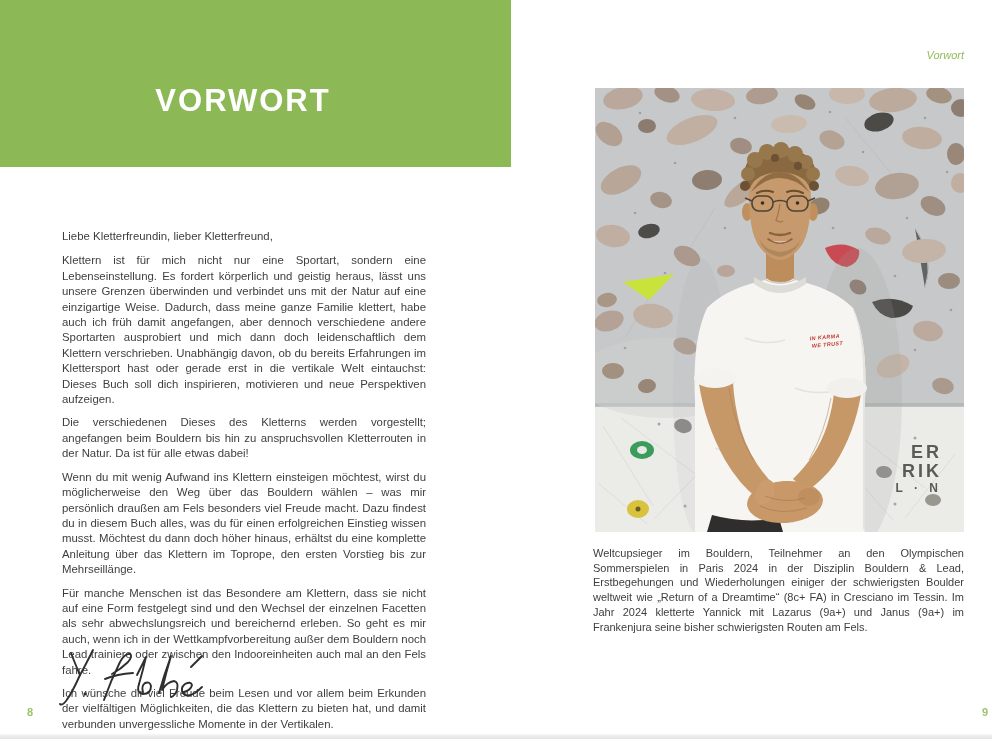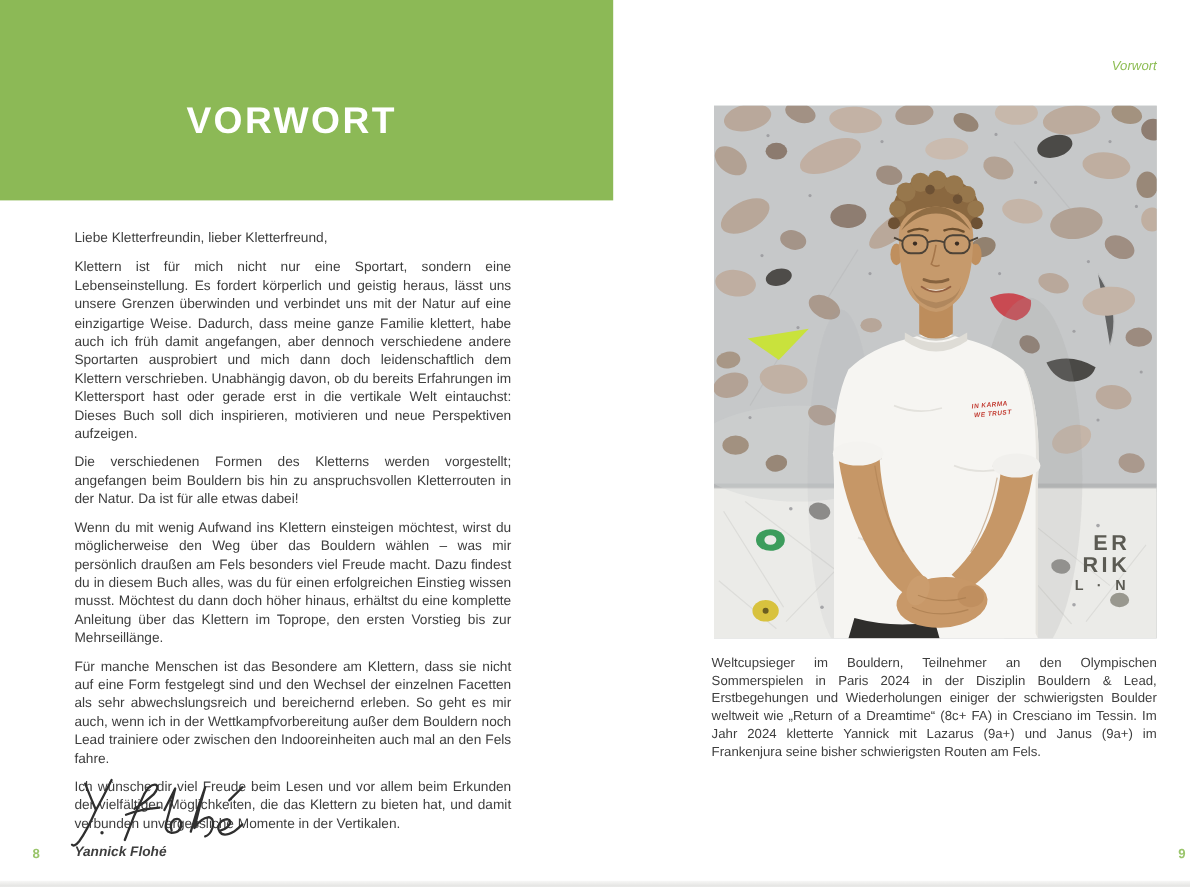--- a/index.html
+++ b/index.html
@@ -26,7 +26,7 @@
     font-size:11.4px;line-height:15.4px;
   }
   .body-column p{margin:0 0 8px 0;text-align:justify;hyphens:auto;-webkit-hyphens:auto;}
-  .body-column p.salutation{text-align:left;margin-bottom:9px;}
+  .body-column p.salutation{text-align:left;margin-bottom:9px;margin-top:37px;}
   .author{font-style:italic;margin-top:3px;font-weight:bold;}
   .signature{position:absolute;left:58px;top:648px;}
   .pageno{

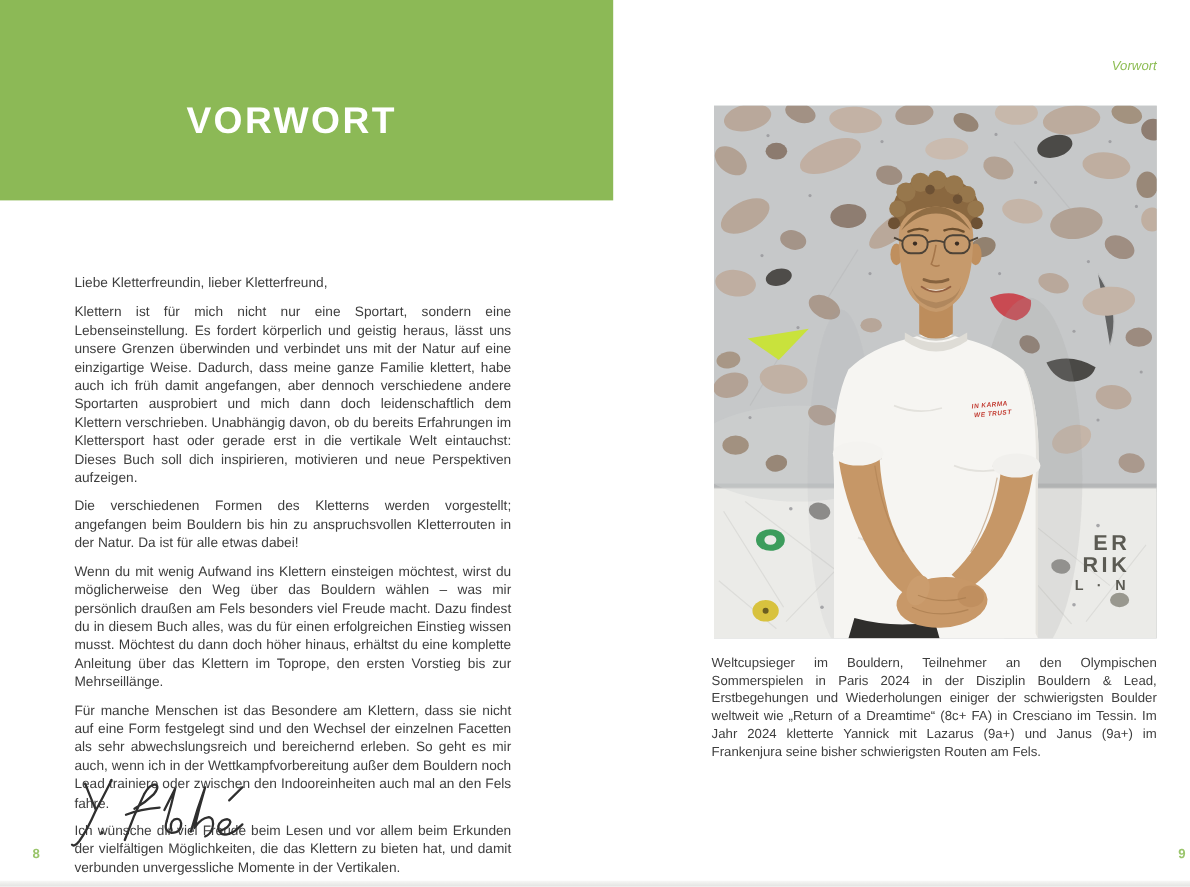--- a/index.html
+++ b/index.html
@@ -66,7 +66,7 @@
   <div class="body-column">
     <p class="salutation">Liebe Kletterfreundin, lieber Kletterfreund,</p>
     <p>Klettern ist für mich nicht nur eine Sportart, sondern eine Lebenseinstellung. Es fordert körperlich und geistig heraus, lässt uns unsere Grenzen überwinden und verbindet uns mit der Natur auf eine einzigartige Weise. Dadurch, dass meine ganze Familie klettert, habe auch ich früh damit angefangen, aber dennoch verschiedene andere Sportarten ausprobiert und mich dann doch leidenschaftlich dem Klettern verschrieben. Unabhängig davon, ob du bereits Erfahrungen im Klettersport hast oder gerade erst in die vertikale Welt eintauchst: Dieses Buch soll dich inspirieren, motivieren und neue Perspektiven aufzeigen.</p>
-    <p>Die verschiedenen Formen des Kletterns werden vorgestellt; angefangen beim Bouldern bis hin zu anspruchsvollen Kletterrouten in der Natur. Da ist für alle etwas dabei!</p>
+    <p>Die verschiedenen Dieses des Kletterns werden vorgestellt; angefangen beim Bouldern bis hin zu anspruchsvollen Kletterrouten in der Natur. Da ist für alle etwas dabei!</p>
     <p>Wenn du mit wenig Aufwand ins Klettern einsteigen möchtest, wirst du möglicherweise den Weg über das Bouldern wählen – was mir persönlich draußen am Fels besonders viel Freude macht. Dazu findest du in diesem Buch alles, was du für einen erfolgreichen Einstieg wissen musst. Möchtest du dann doch höher hinaus, erhältst du eine komplette Anleitung über das Klettern im Toprope, den ersten Vorstieg bis zur Mehrseillänge.</p>
     <p>Für manche Menschen ist das Besondere am Klettern, dass sie nicht auf eine Form festgelegt sind und den Wechsel der einzelnen Facetten als sehr abwechslungsreich und bereichernd erleben. So geht es mir auch, wenn ich in der Wettkampfvorbereitung außer dem Bouldern noch Lead trainiere oder zwischen den Indooreinheiten auch mal an den Fels fahre.</p>
     <p>Ich wünsche dir viel Freude beim Lesen und vor allem beim Erkunden der vielfältigen Möglichkeiten, die das Klettern zu bieten hat, und damit verbunden unvergessliche Momente in der Vertikalen.</p>

